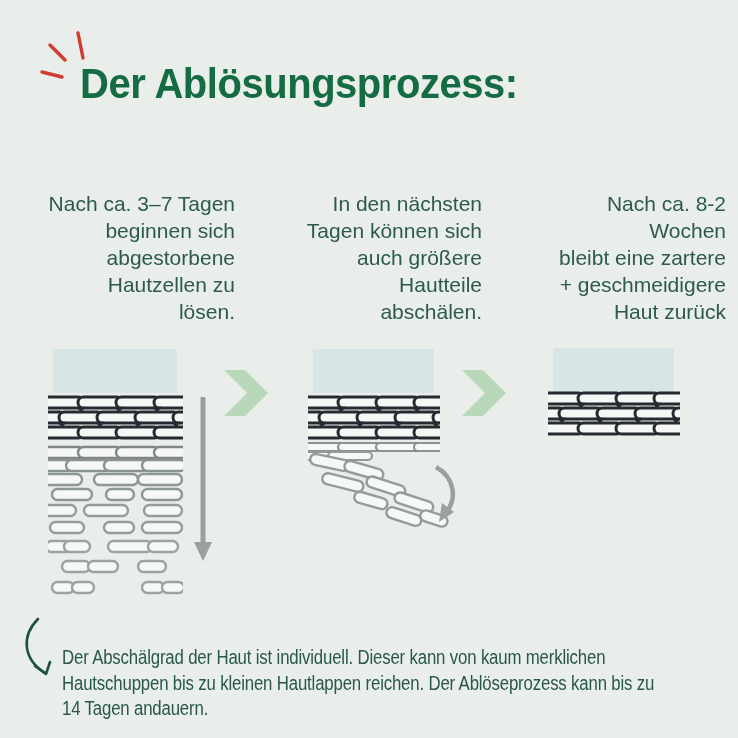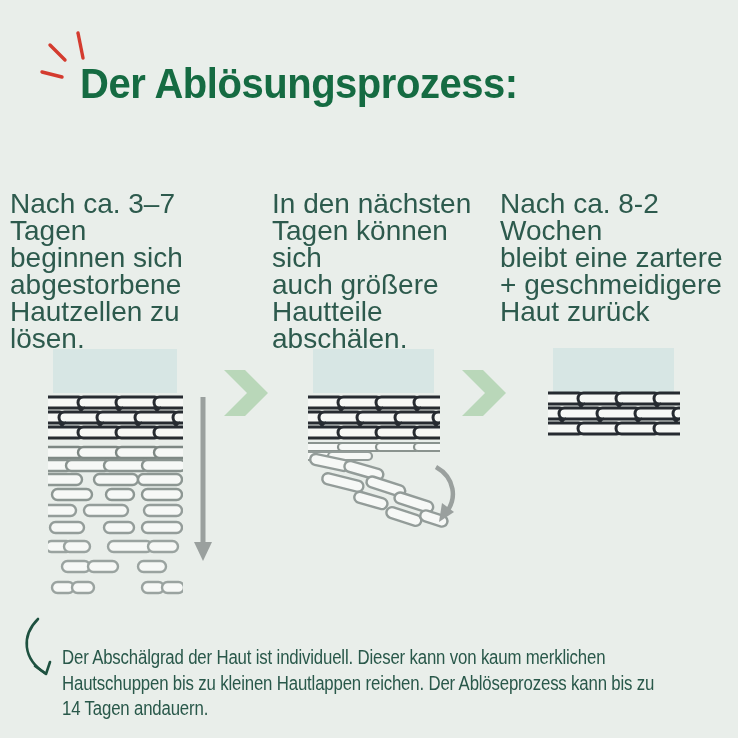--- a/index.html
+++ b/index.html
@@ -17,8 +17,8 @@
   }
   .step-text{
     position:absolute;top:190px;
-    font-size:28px;line-height:27px;color:#2d5a4d;
-    text-align:left;white-space:pre-line;
+    font-size:21px;line-height:27px;color:#2d5a4d;
+    text-align:right;white-space:pre-line;
   }
   #st1{left:10px;width:225px}
   #st2{left:272px;width:226px}

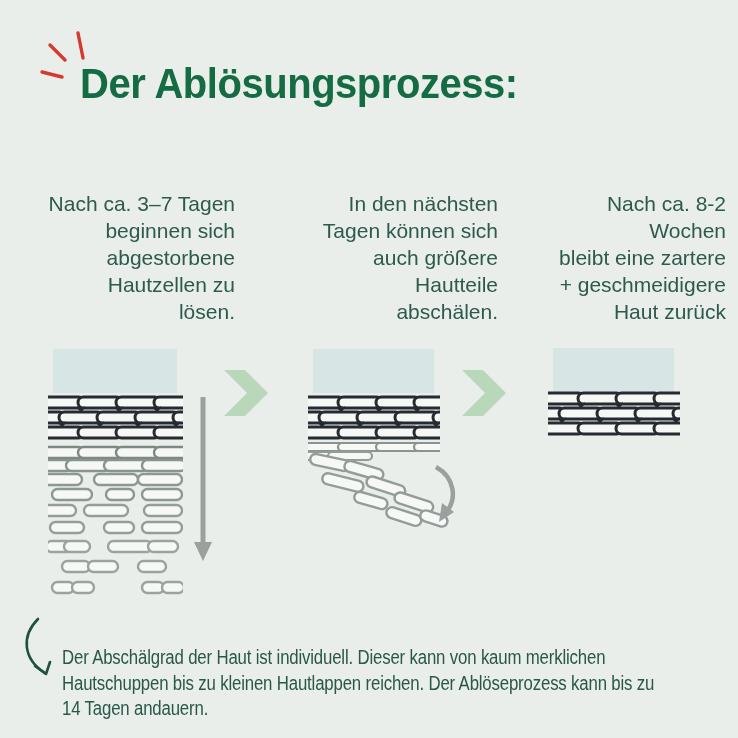--- a/index.html
+++ b/index.html
@@ -21,7 +21,7 @@
     text-align:right;white-space:pre-line;
   }
   #st1{left:10px;width:225px}
-  #st2{left:272px;width:226px}
+  #st2{left:256px;width:226px}
   #st3{left:500px;width:226px}
   svg{position:absolute;overflow:visible}
   #sparkle{left:33px;top:24px;width:60px;height:58px}

